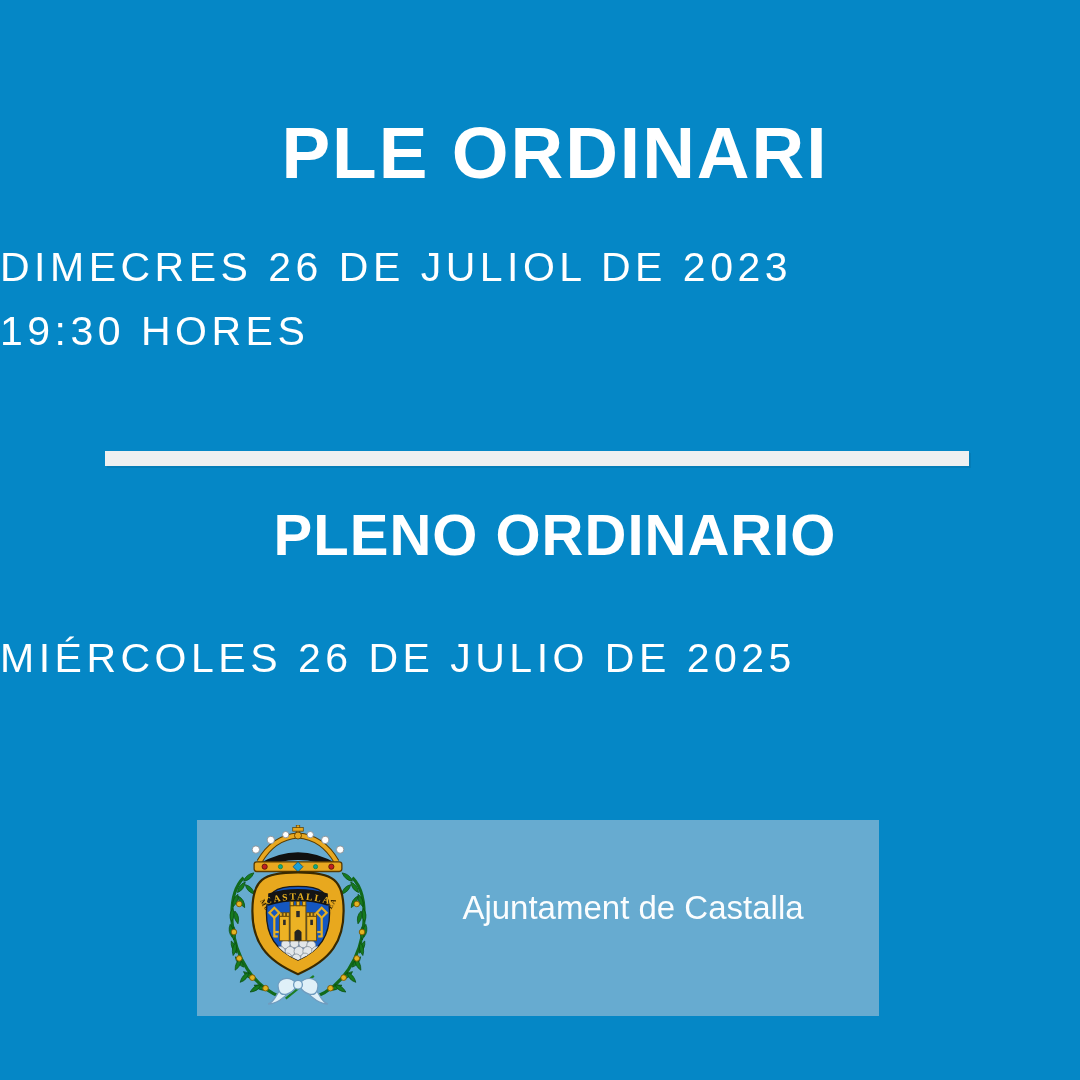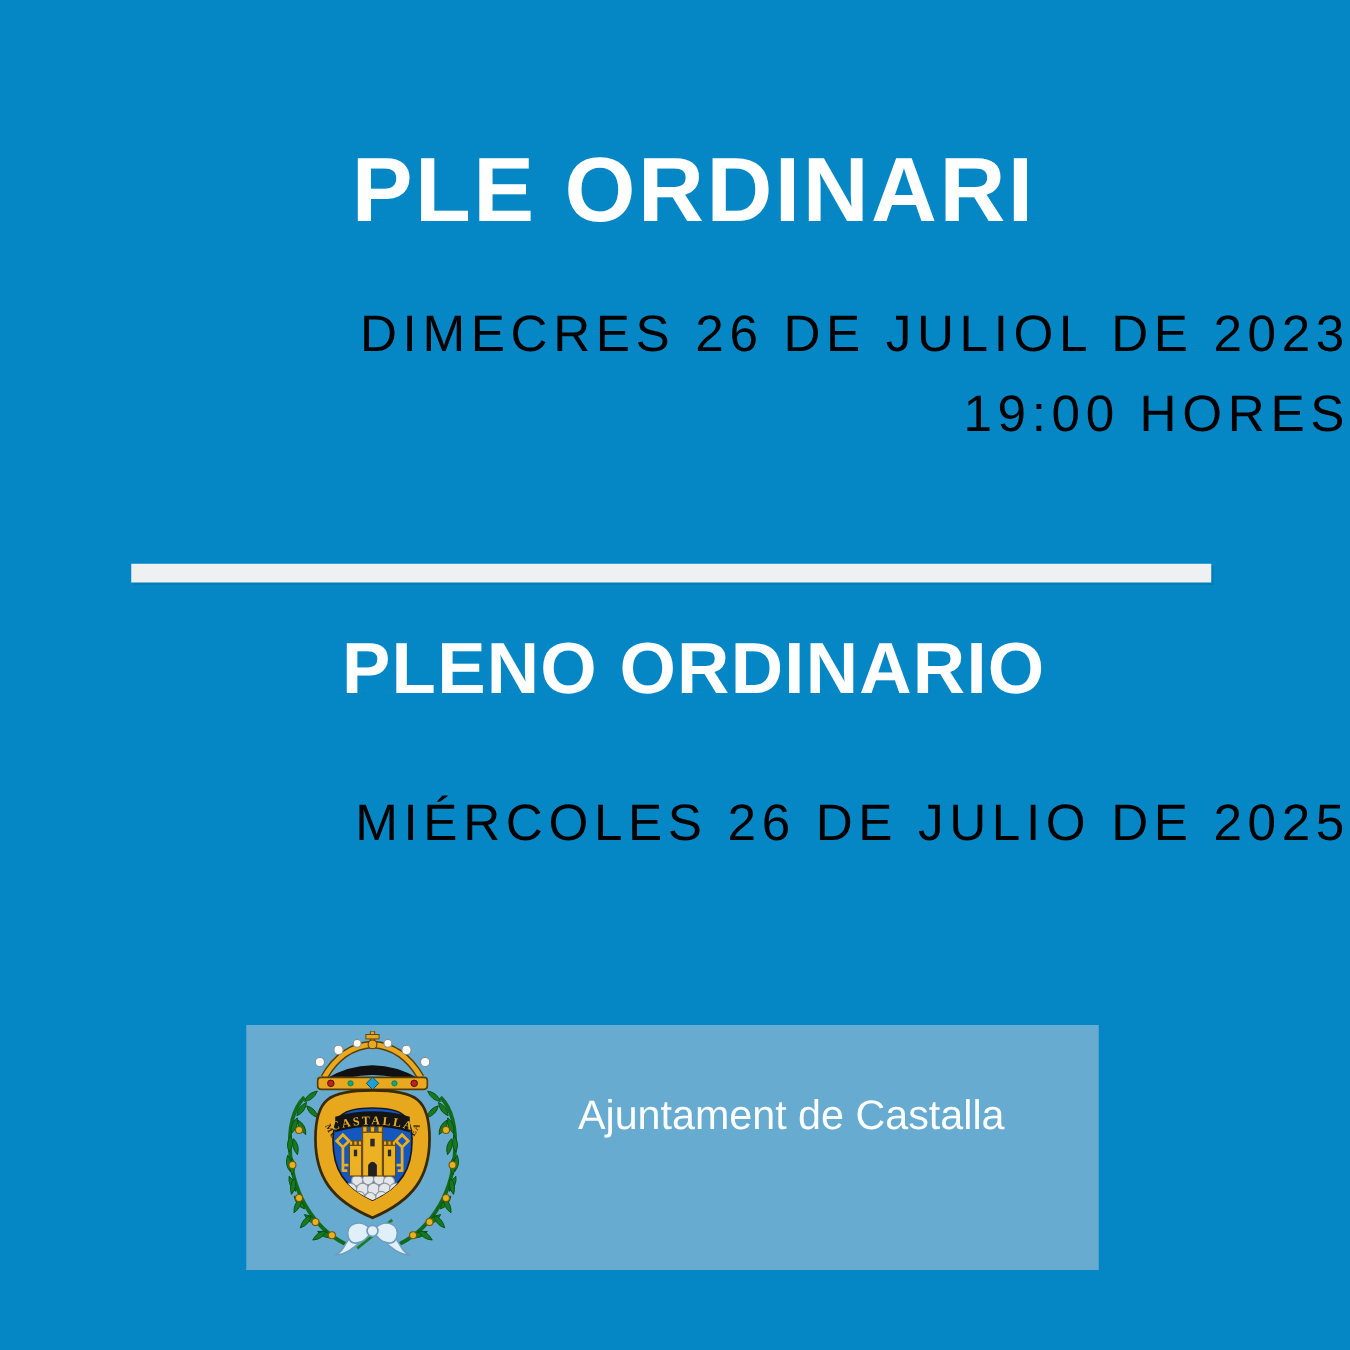--- a/index.html
+++ b/index.html
@@ -21,8 +21,8 @@
   .title-es{top:491px;font-size:58px;letter-spacing:1px;}
   .dateblock{
     position:absolute;left:0;width:100%;
-    text-align:right;font-size:41px;letter-spacing:4.5px;
-    line-height:64px;color:#000000;font-weight:400;
+    text-align:left;font-size:41px;letter-spacing:4.5px;
+    line-height:64px;color:#ffffff;font-weight:400;
   }
   .dateblock p{margin:0;}
   .dates-val{top:235px;}

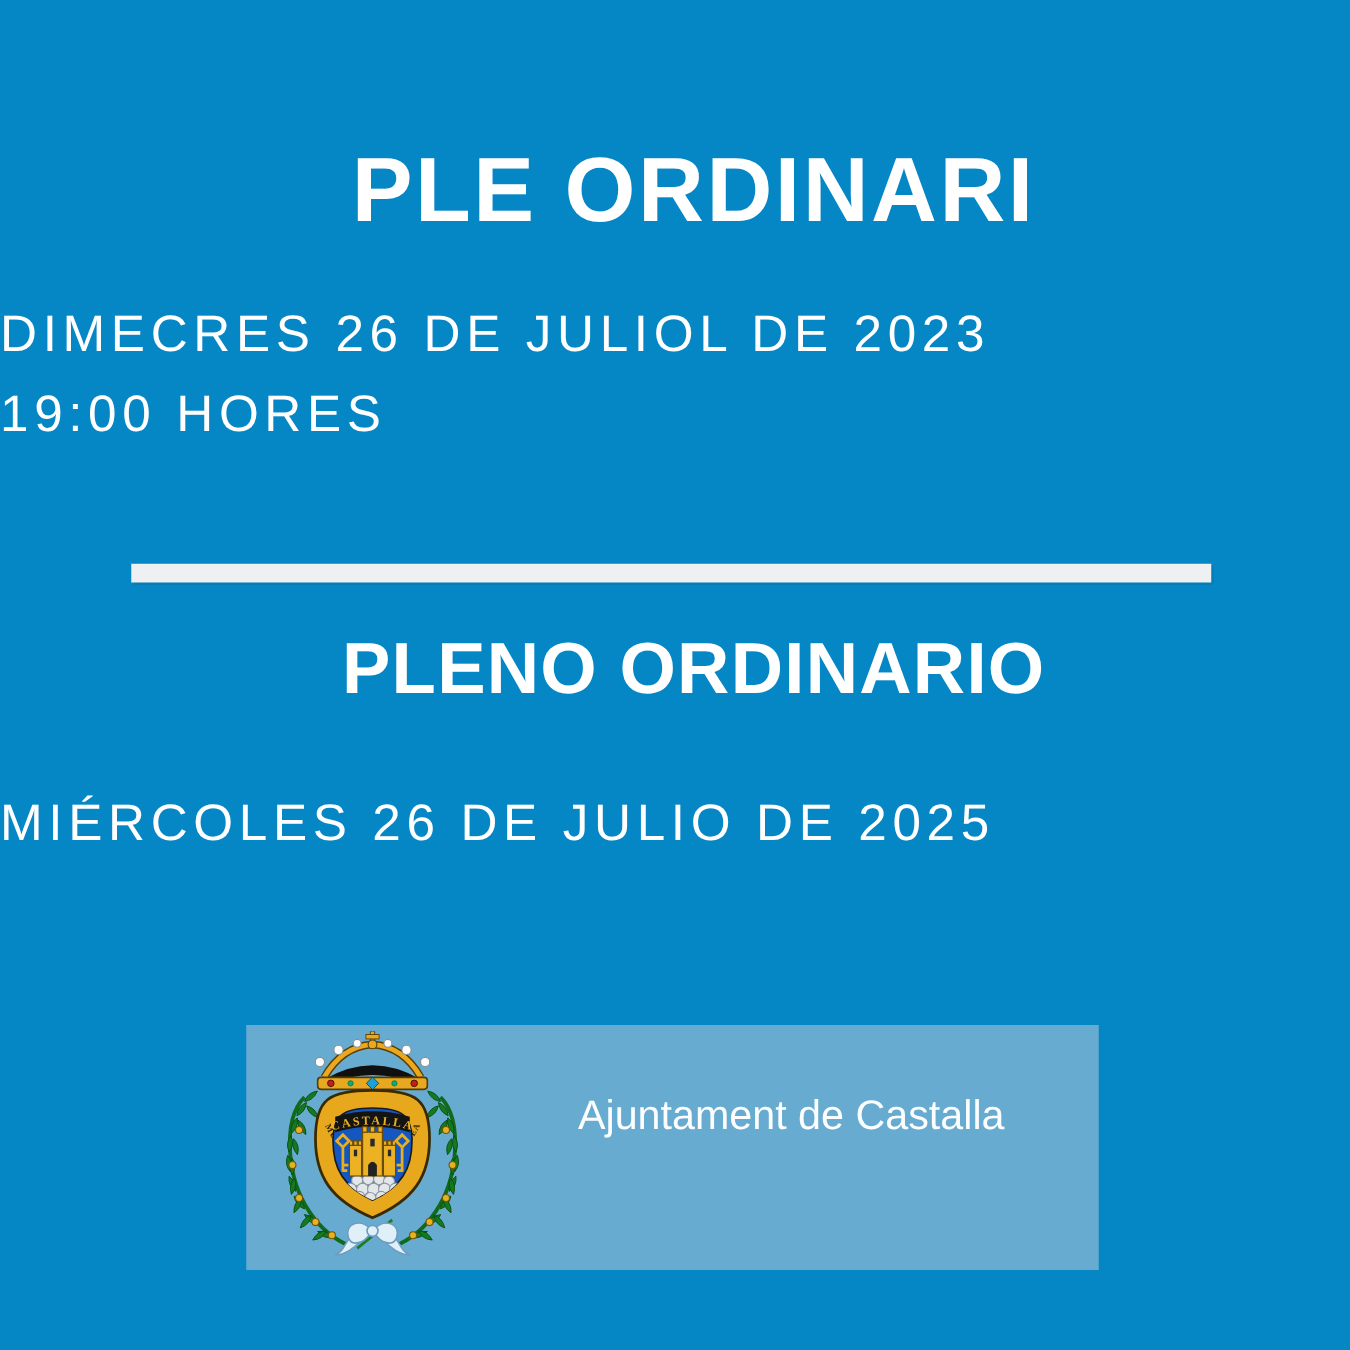--- a/index.html
+++ b/index.html
@@ -57,7 +57,7 @@
 
   <div class="dateblock dates-val">
     <p>DIMECRES 26 DE JULIOL DE 2023</p>
-    <p>19:00 HORES</p>
+    <p>19:30 HORES</p>
   </div>
 
   <div class="divider"></div>

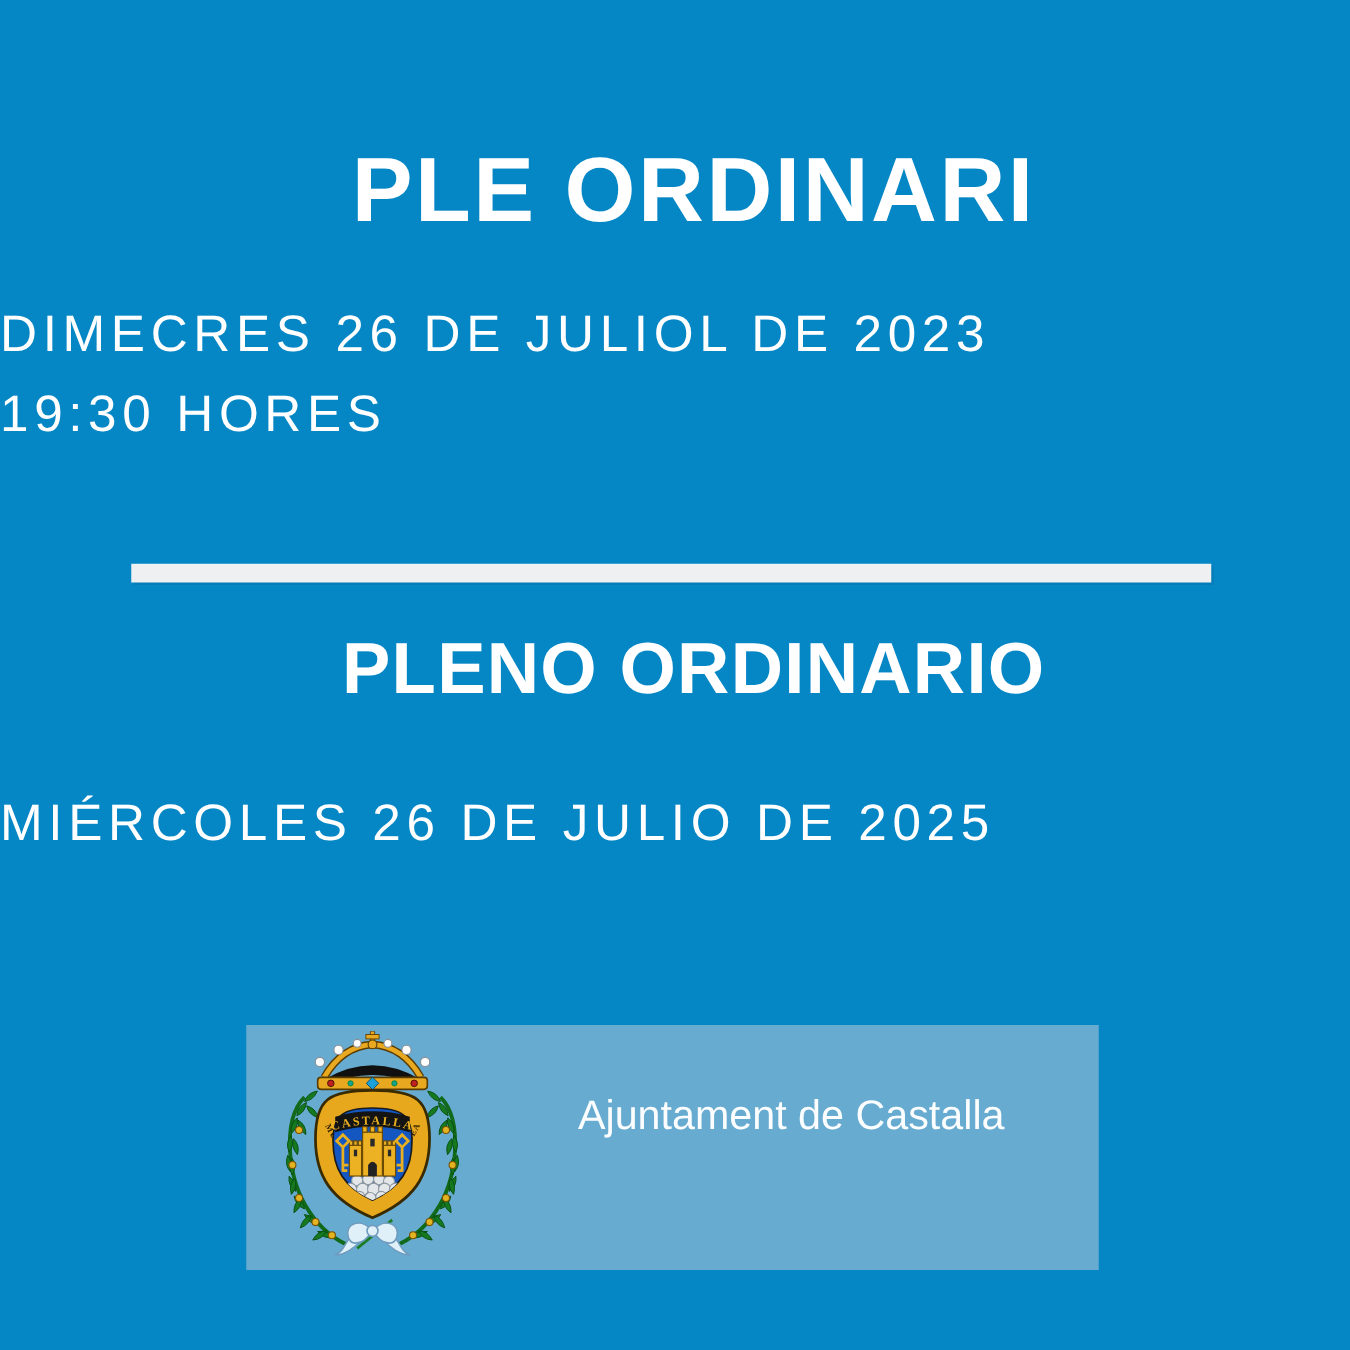--- a/index.html
+++ b/index.html
@@ -46,7 +46,7 @@
     text-align:center;font-size:33px;line-height:52px;
     color:#fbfdfe;font-weight:400;
   }
-  .org-lines p{margin:0;}
+  .org-lines p{margin:16px;}
 </style>
 </head>
 <body>

